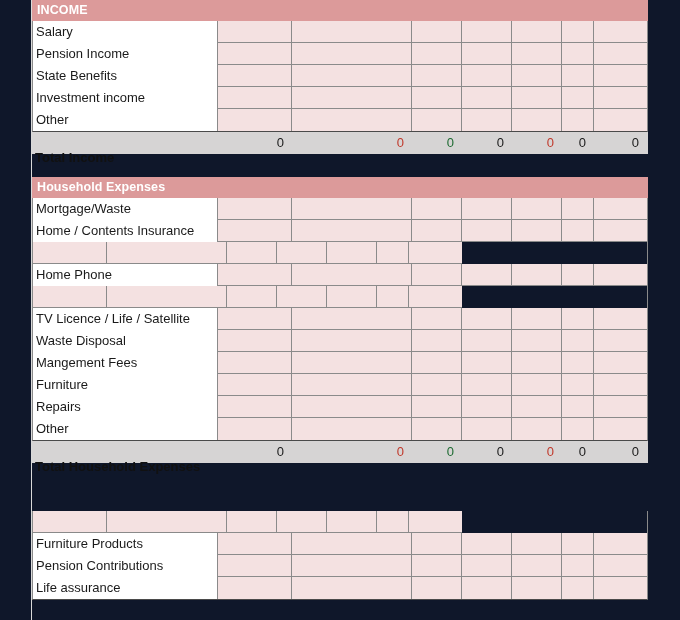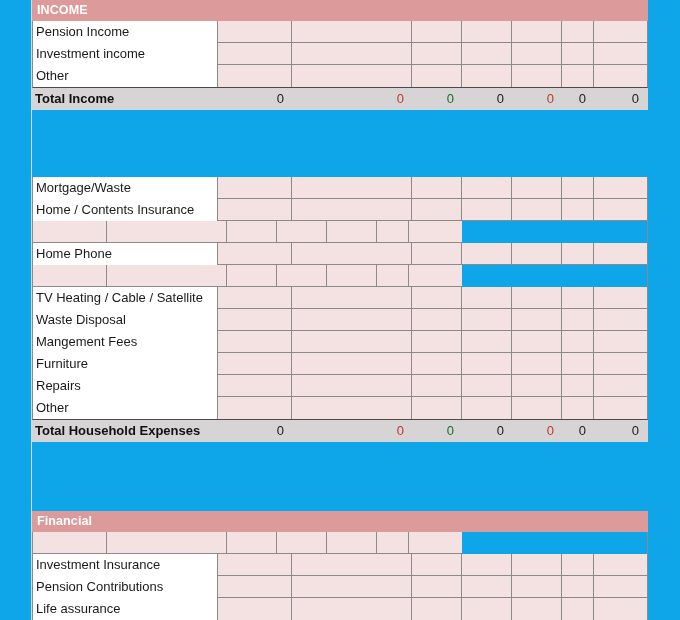--- a/index.html
+++ b/index.html
@@ -19,7 +19,7 @@
     position: relative;
     width: 680px;
     height: 620px;
-    background: #0ea5e9;
+    background: #0f172a;
   }
 
   

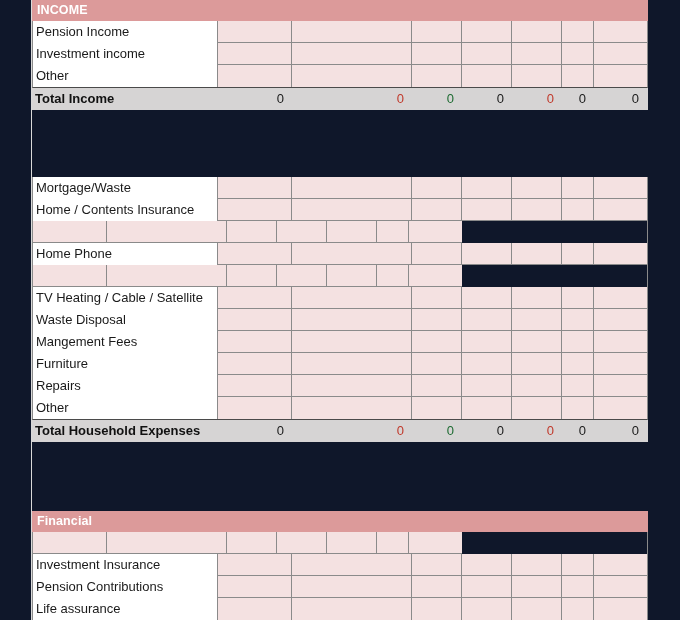--- a/index.html
+++ b/index.html
@@ -139,6 +139,16 @@
       <div class="section" style="top: 0px;">
         <div class="section-header">INCOME</div>
         <div class="rows">
+          <div class="row">
+            <div class="label">Salary</div>
+            <div class="cell c1"></div>
+            <div class="cell c2"></div>
+            <div class="cell c3"></div>
+            <div class="cell c4"></div>
+            <div class="cell c5"></div>
+            <div class="cell c6"></div>
+            <div class="cell c7"></div>
+          </div>
           <div class="row">
             <div class="label">Pension Income</div>
             <div class="cell c1"></div>

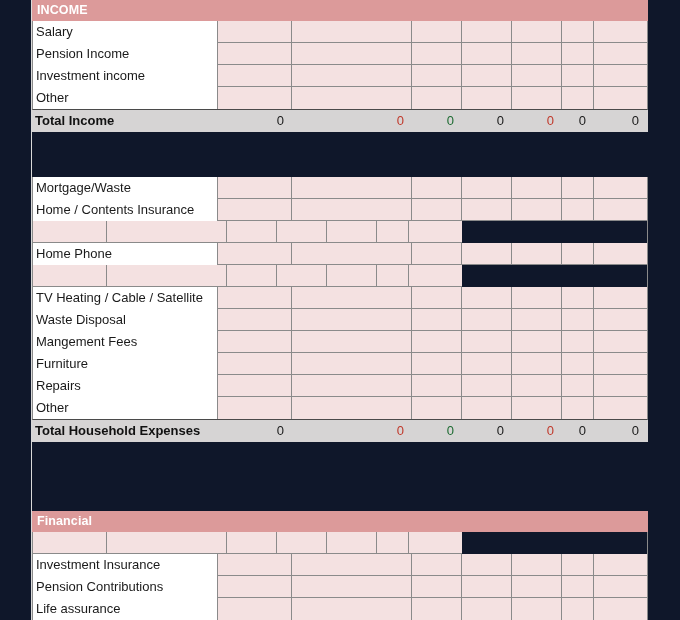--- a/index.html
+++ b/index.html
@@ -151,6 +151,16 @@
           </div>
           <div class="row">
             <div class="label">Pension Income</div>
+            <div class="cell c1"></div>
+            <div class="cell c2"></div>
+            <div class="cell c3"></div>
+            <div class="cell c4"></div>
+            <div class="cell c5"></div>
+            <div class="cell c6"></div>
+            <div class="cell c7"></div>
+          </div>
+          <div class="row">
+            <div class="label">State Benefits</div>
             <div class="cell c1"></div>
             <div class="cell c2"></div>
             <div class="cell c3"></div>

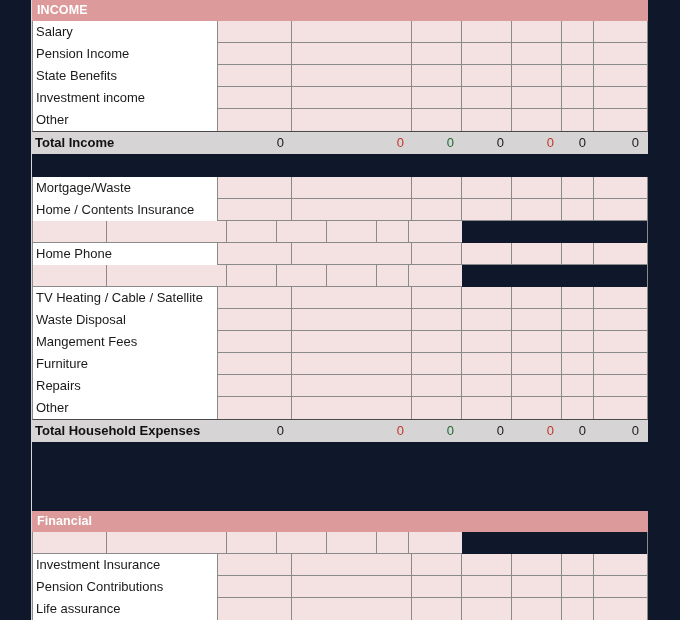--- a/index.html
+++ b/index.html
@@ -117,6 +117,7 @@
     box-sizing: border-box;
     white-space: nowrap;
     color: #111111;
+    margin-top: 15px;
   }
   .total-row .total-cell {
     font-size: 13px;

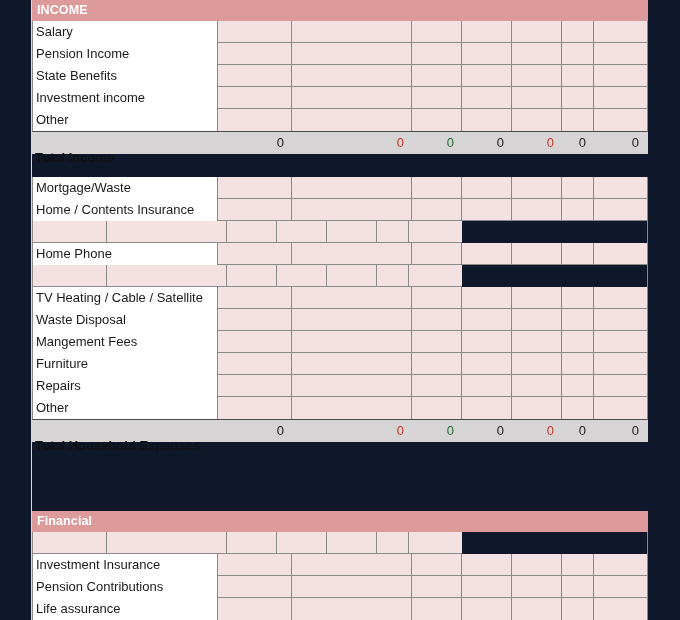--- a/index.html
+++ b/index.html
@@ -203,6 +203,7 @@
         </div>
       </div>
       <div class="section" style="top: 177px;">
+        <div class="section-header">Household Expenses</div>
         <div class="rows">
           <div class="row">
             <div class="label">Mortgage/Waste</div>

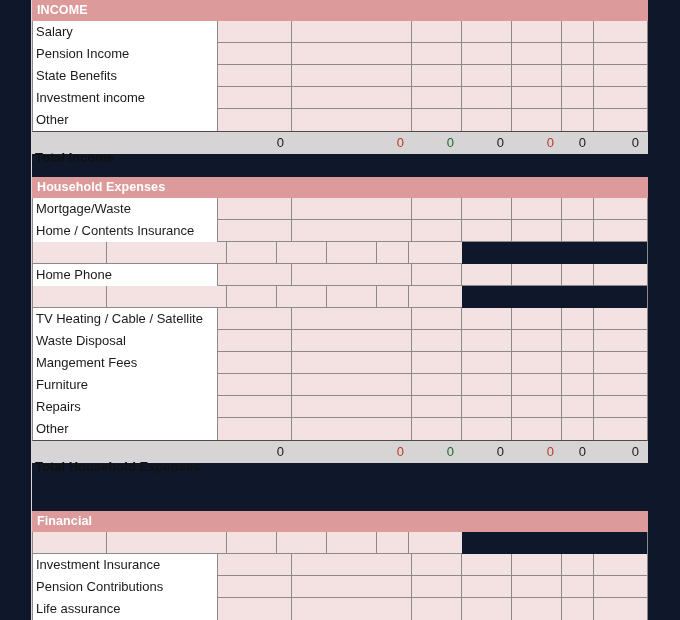--- a/index.html
+++ b/index.html
@@ -254,7 +254,7 @@
             <div class="cell c7"></div>
           </div>
           <div class="row">
-            <div class="label">TV Heating / Cable / Satellite</div>
+            <div class="label">TV Licence / Life / Satellite</div>
             <div class="cell c1"></div>
             <div class="cell c2"></div>
             <div class="cell c3"></div>

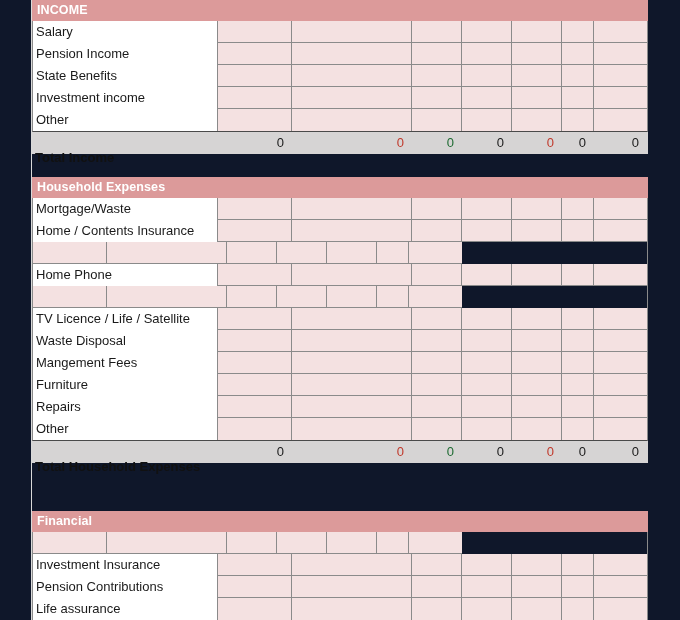--- a/index.html
+++ b/index.html
@@ -326,7 +326,6 @@
         </div>
       </div>
       <div class="section" style="top: 511px;">
-        <div class="section-header">Financial</div>
         <div class="rows">
           <div class="row">
             <div class="cell c1"></div>

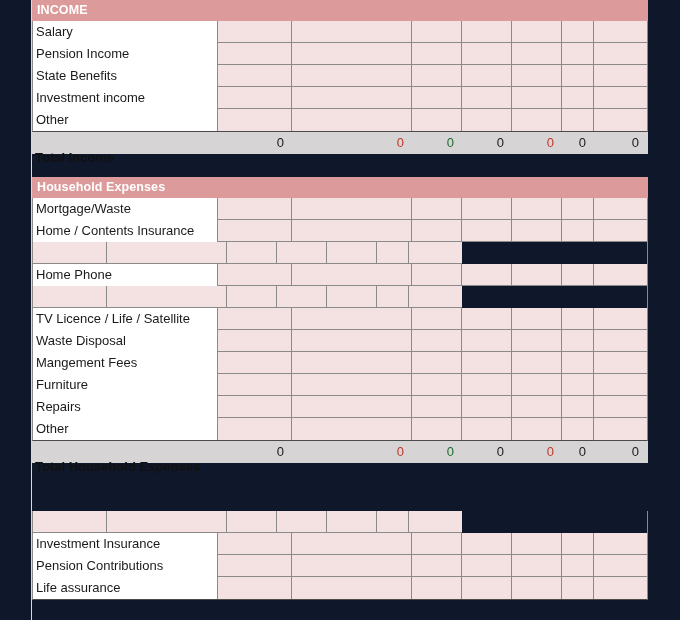--- a/index.html
+++ b/index.html
@@ -337,7 +337,7 @@
             <div class="cell c7"></div>
           </div>
           <div class="row">
-            <div class="label">Investment Insurance</div>
+            <div class="label">Furniture Products</div>
             <div class="cell c1"></div>
             <div class="cell c2"></div>
             <div class="cell c3"></div>

